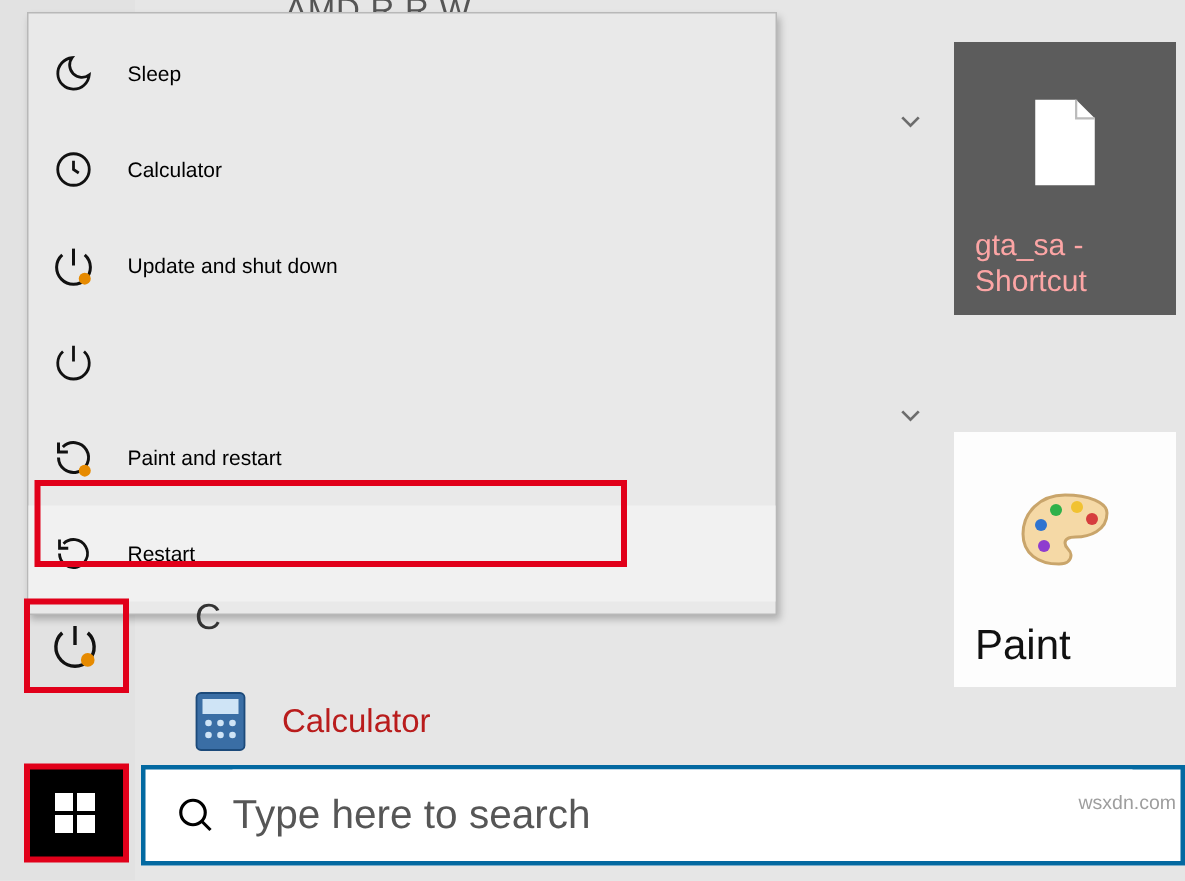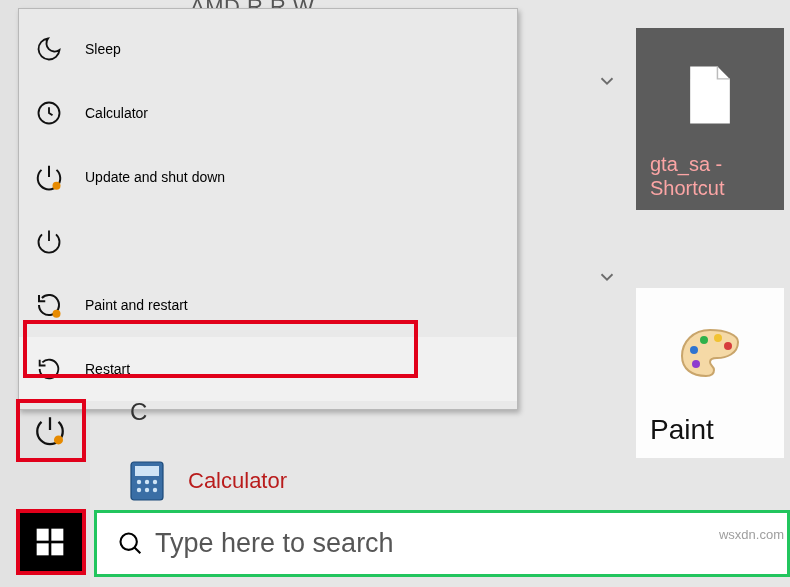--- a/index.html
+++ b/index.html
@@ -123,7 +123,7 @@
       width: 696px;
       height: 67px;
       background: #fff;
-      border: 3px solid #22c55e;
+      border: 3px solid #0369a1;
       display: flex;
       align-items: center;
     }

